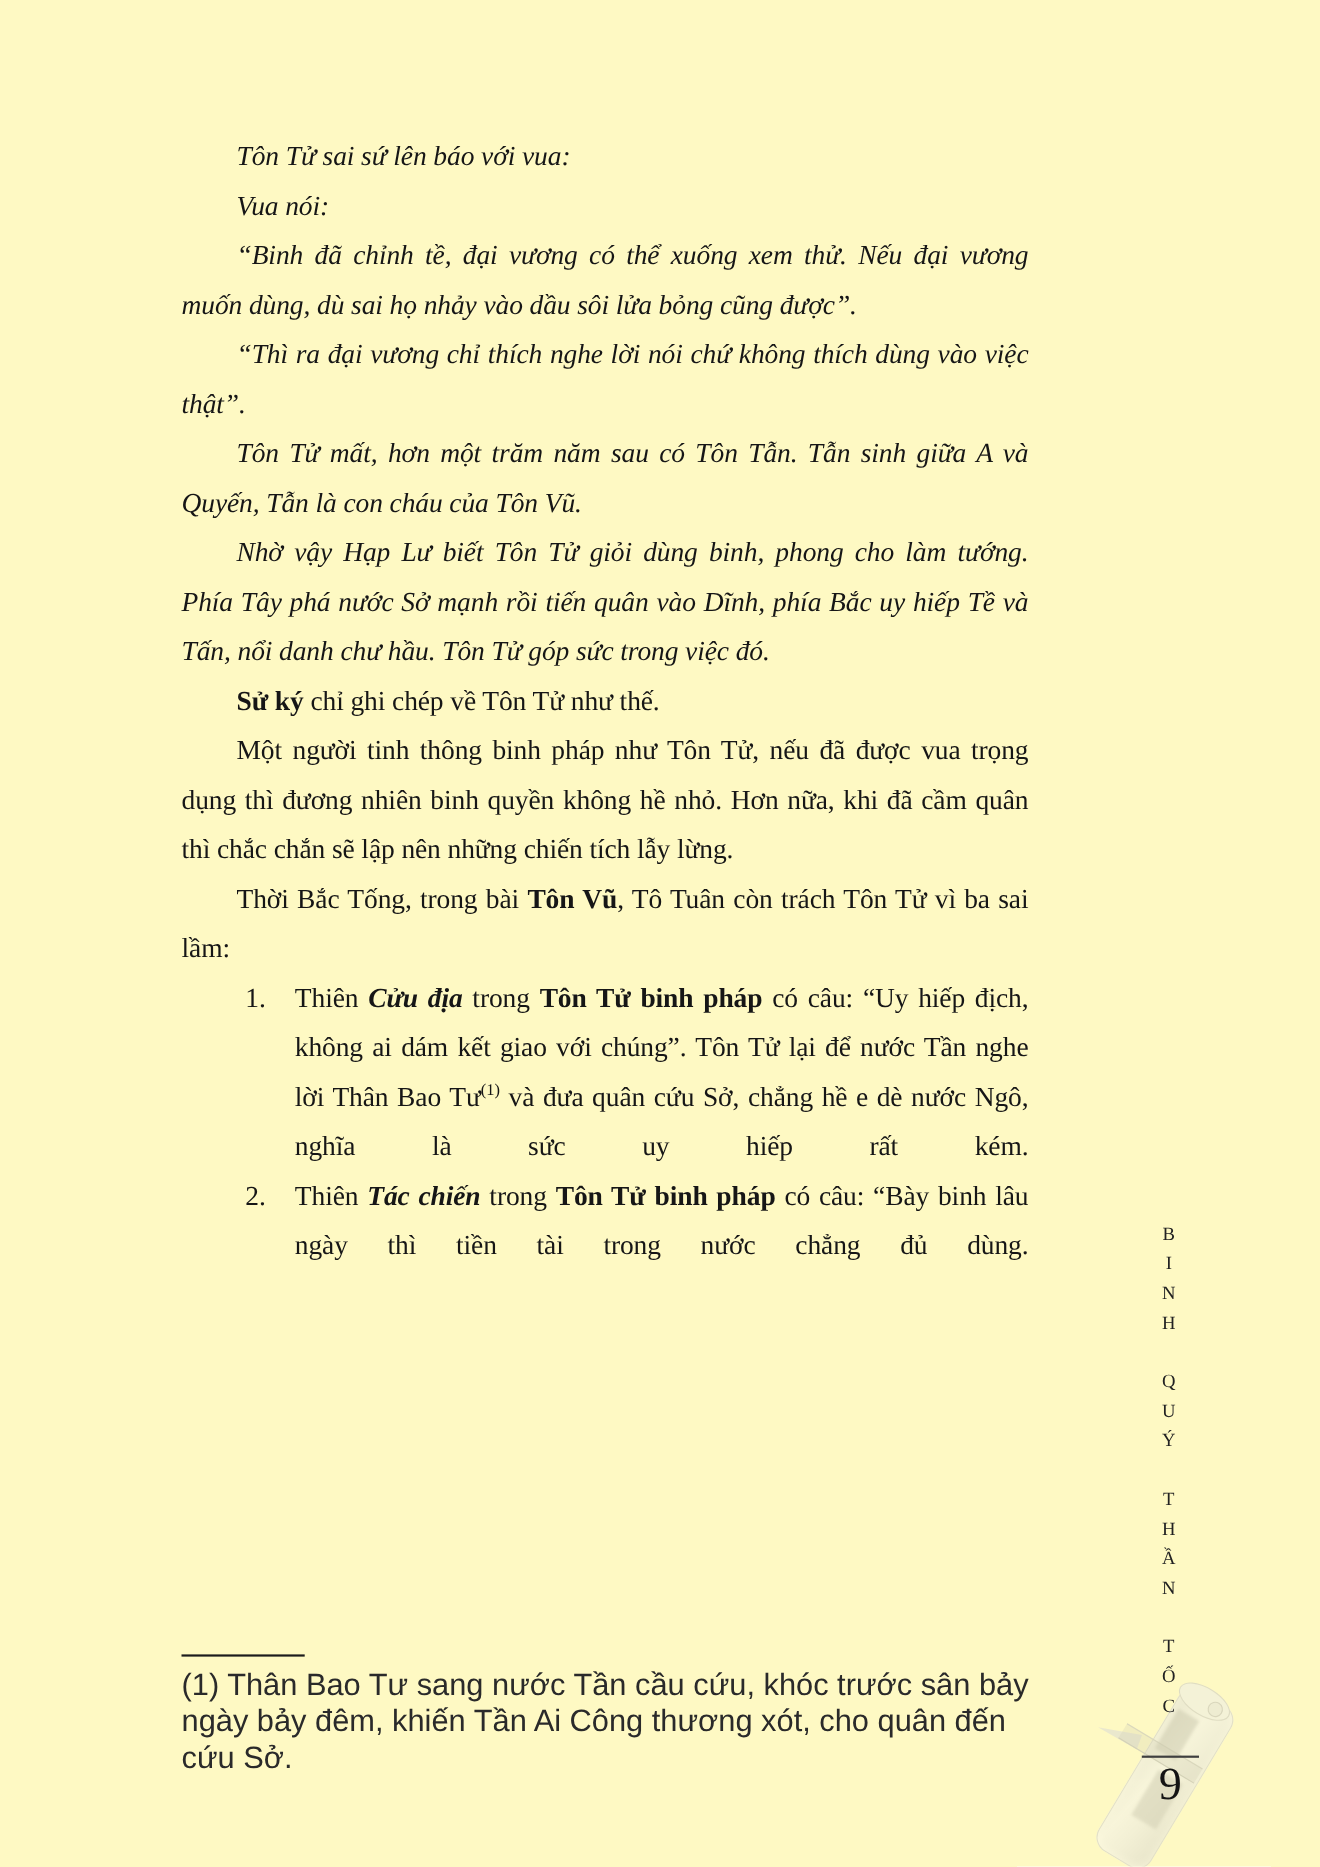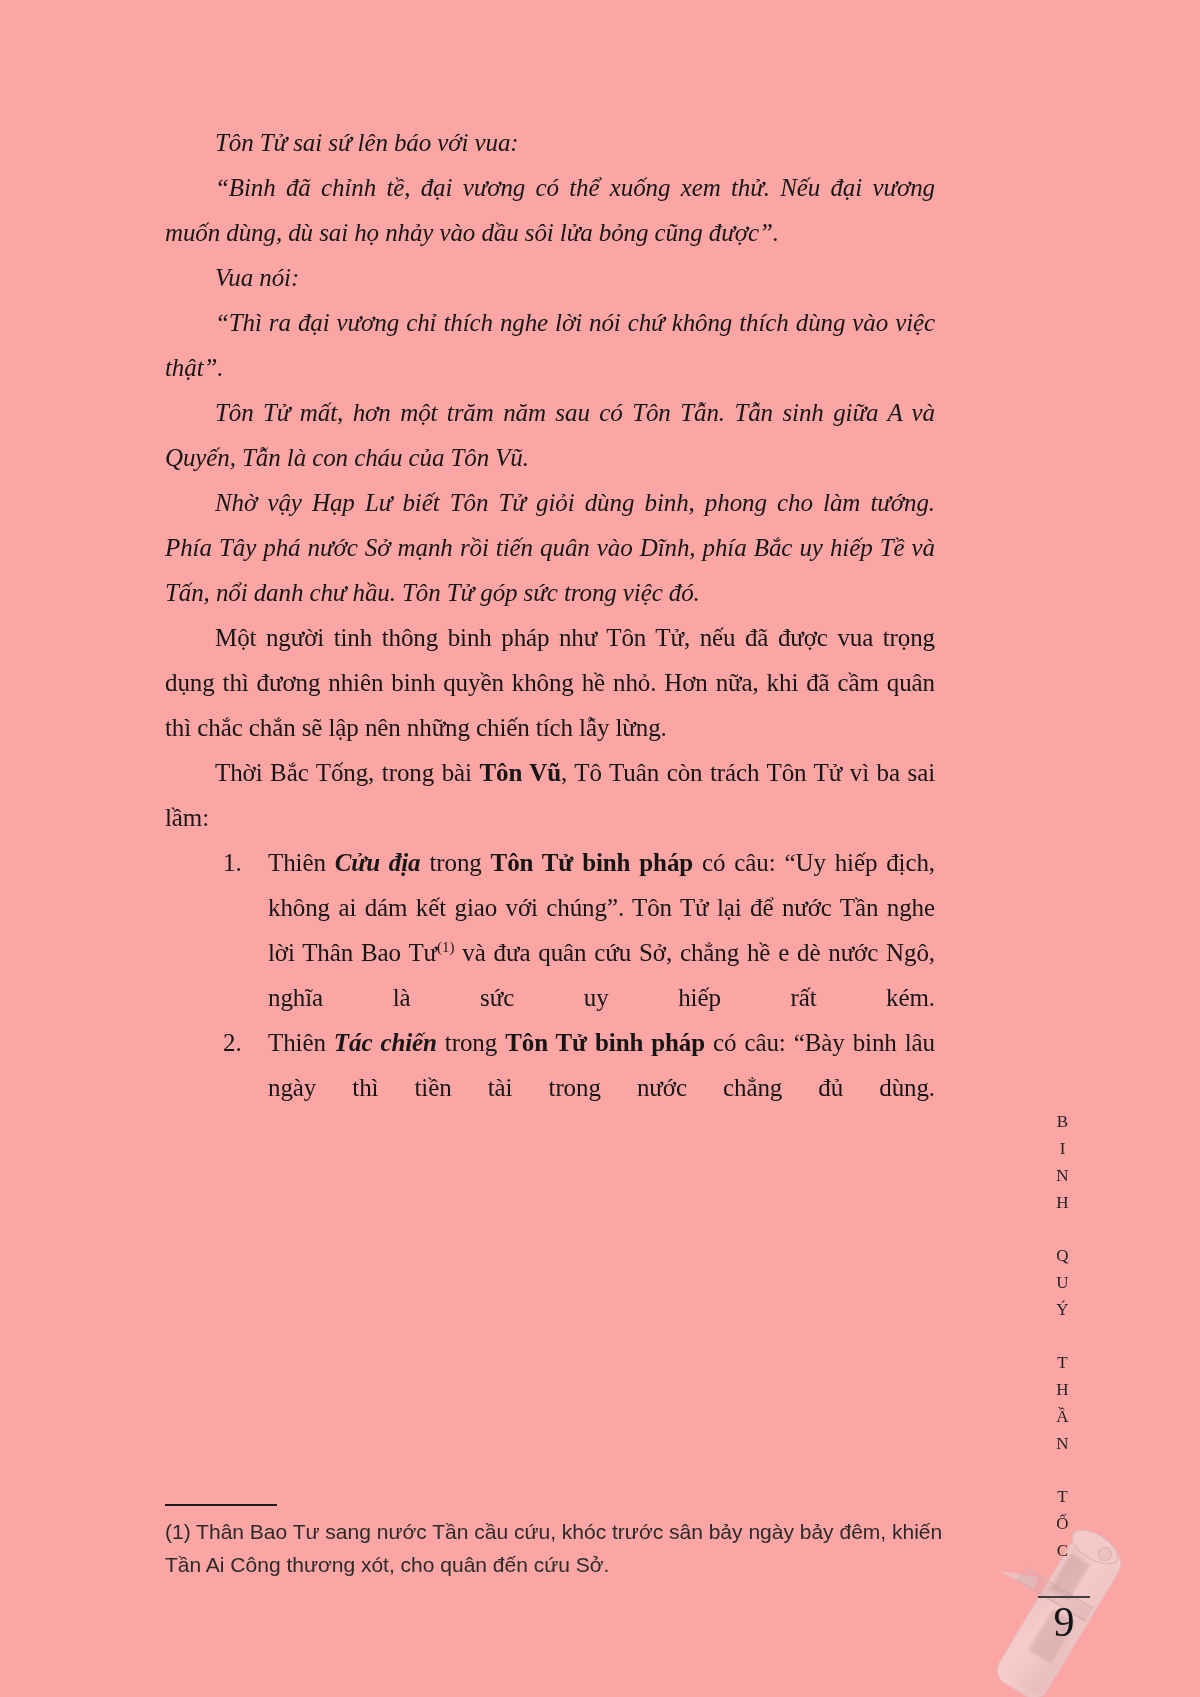--- a/index.html
+++ b/index.html
@@ -9,7 +9,7 @@
     width:1200px; height:1697px; position:relative; overflow:hidden;
     font-family:"Liberation Serif", serif; color:#161616;
   }
-  .page { position:absolute; inset:0; background:#fca5a5; overflow:hidden; }
+  .page { position:absolute; inset:0; background:#fef9c3; overflow:hidden; }
 
   
   .body-col {

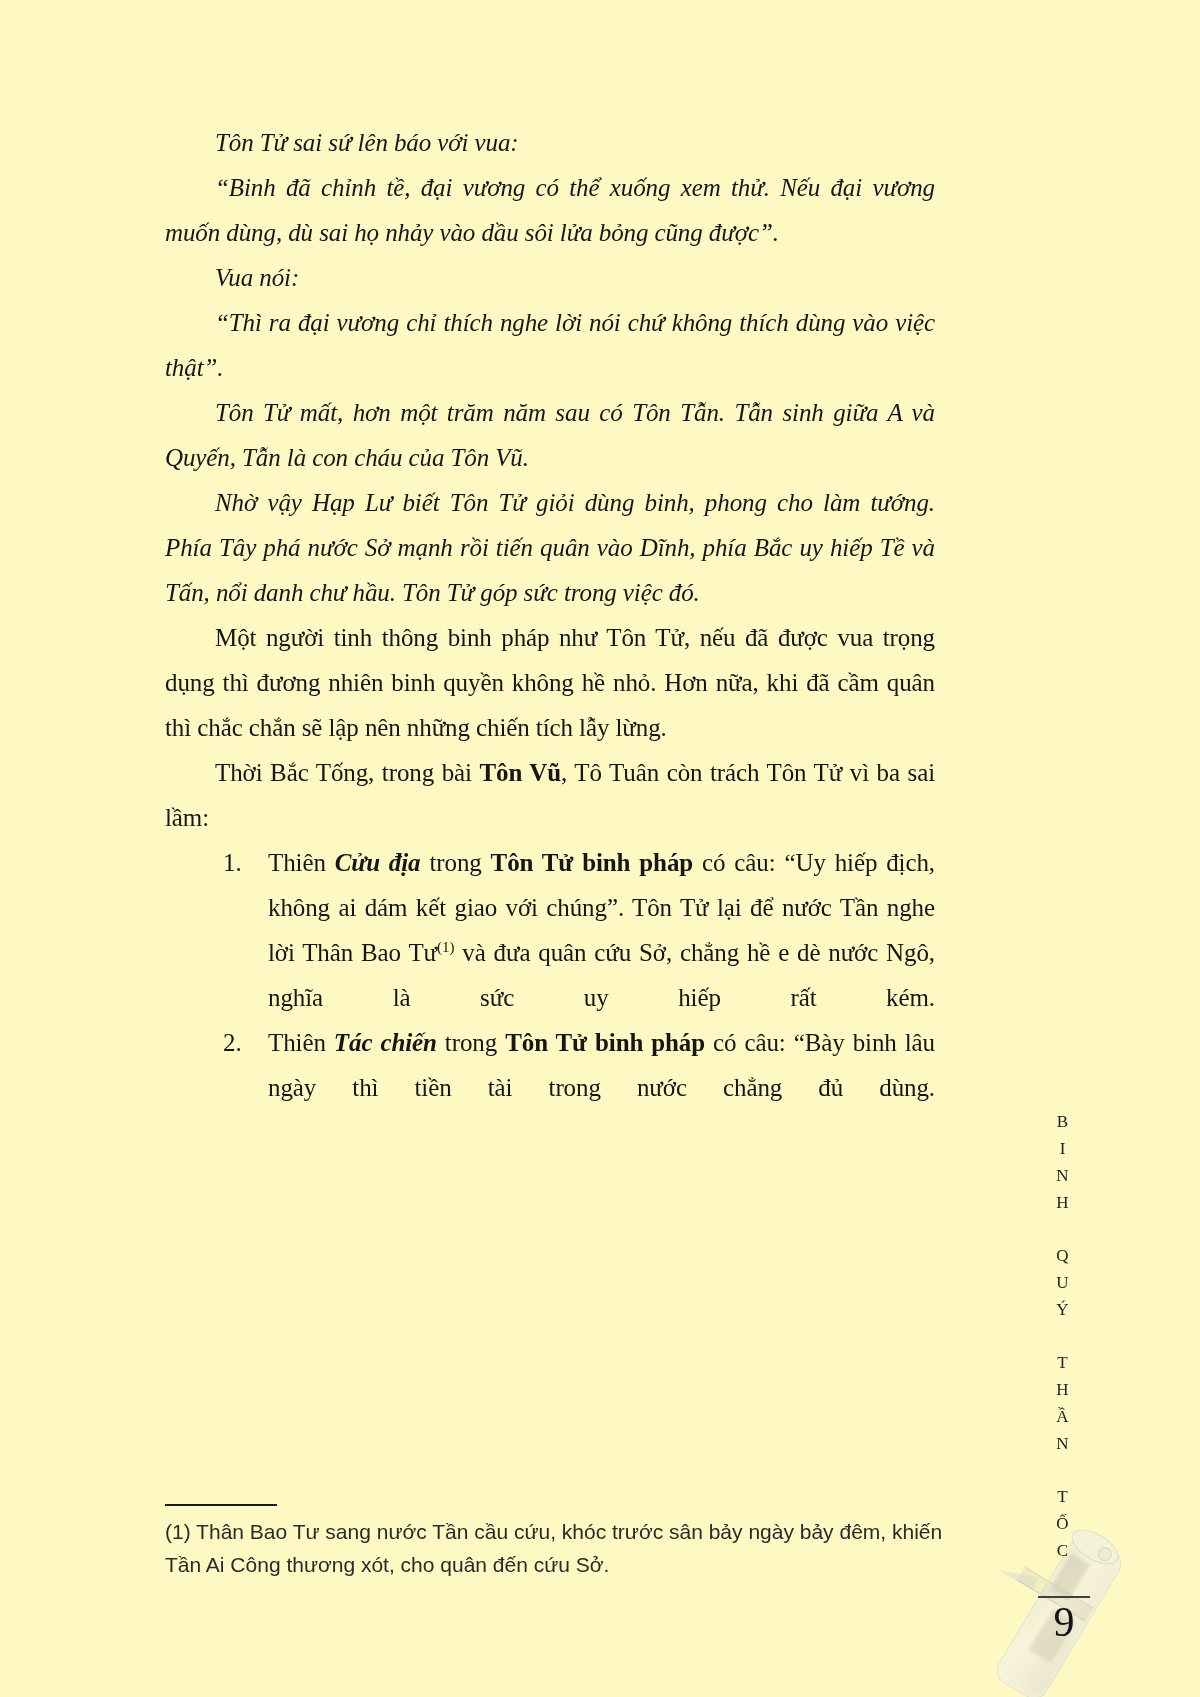--- a/index.html
+++ b/index.html
@@ -93,8 +93,8 @@
 
   <main class="body-col">
     <p class="para it"><span class="run">Tôn Tử sai sứ lên báo với vua:</span></p>
+    <p class="para it"><span class="run">Vua nói:</span></p>
     <p class="para it"><span class="run">“Binh đã chỉnh tề, đại vương có thể xuống xem thử. Nếu đại vương muốn dùng, dù sai họ nhảy vào dầu sôi lửa bỏng cũng được”.</span></p>
-    <p class="para it"><span class="run">Vua nói:</span></p>
     <p class="para it"><span class="run">“Thì ra đại vương chỉ thích nghe lời nói chứ không thích dùng vào việc thật”.</span></p>
     <p class="para it"><span class="run">Tôn Tử mất, hơn một trăm năm sau có Tôn Tẫn. Tẫn sinh giữa A và Quyến, Tẫn là con cháu của Tôn Vũ.</span></p>
     <p class="para it"><span class="run">Nhờ vậy Hạp Lư biết Tôn Tử giỏi dùng binh, phong cho làm tướng. Phía Tây phá nước Sở mạnh rồi tiến quân vào Dĩnh, phía Bắc uy hiếp Tề và Tấn, nổi danh chư hầu. Tôn Tử góp sức trong việc đó.</span></p>

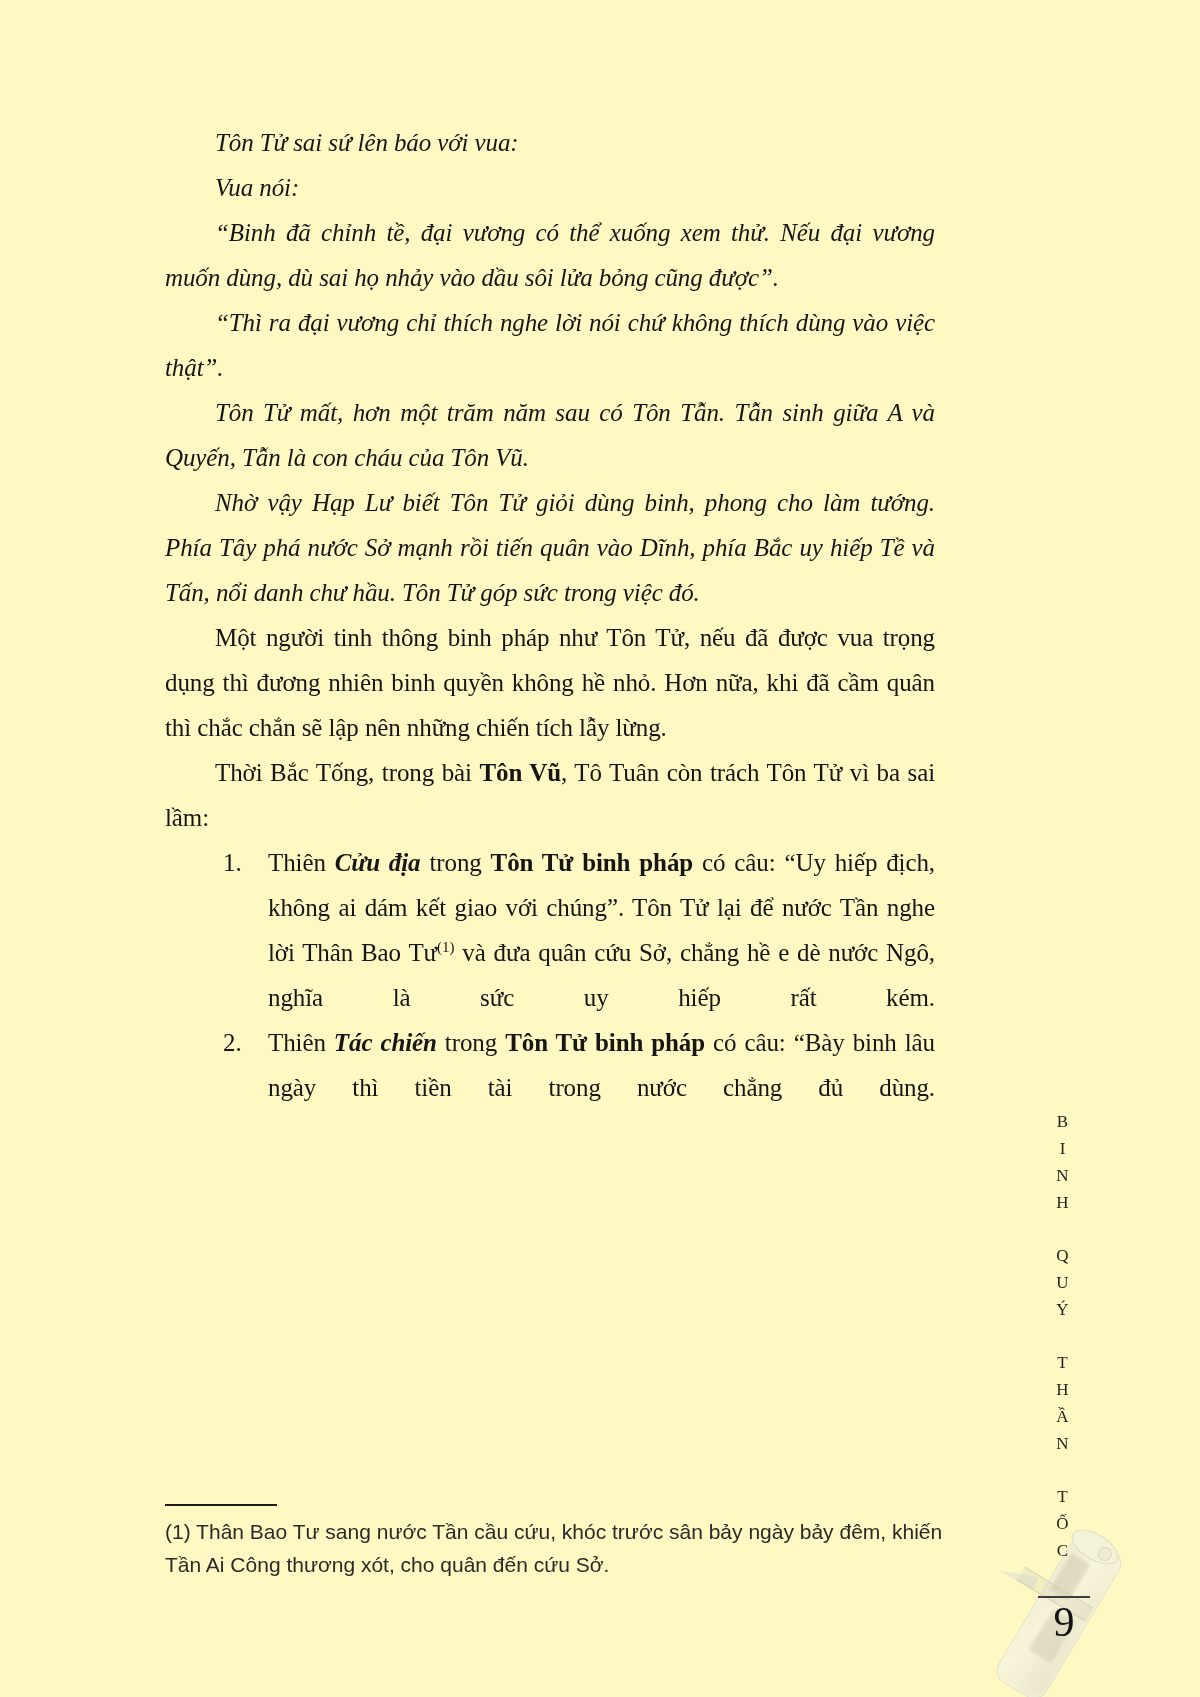--- a/index.html
+++ b/index.html
@@ -98,6 +98,7 @@
     <p class="para it"><span class="run">“Thì ra đại vương chỉ thích nghe lời nói chứ không thích dùng vào việc thật”.</span></p>
     <p class="para it"><span class="run">Tôn Tử mất, hơn một trăm năm sau có Tôn Tẫn. Tẫn sinh giữa A và Quyến, Tẫn là con cháu của Tôn Vũ.</span></p>
     <p class="para it"><span class="run">Nhờ vậy Hạp Lư biết Tôn Tử giỏi dùng binh, phong cho làm tướng. Phía Tây phá nước Sở mạnh rồi tiến quân vào Dĩnh, phía Bắc uy hiếp Tề và Tấn, nổi danh chư hầu. Tôn Tử góp sức trong việc đó.</span></p>
+    <p class="para"><span class="run b">Sử ký</span><span class="run"> chỉ ghi chép về Tôn Tử như thế.</span></p>
     <p class="para"><span class="run">Một người tinh thông binh pháp như Tôn Tử, nếu đã được vua trọng dụng thì đương nhiên binh quyền không hề nhỏ. Hơn nữa, khi đã cầm quân thì chắc chắn sẽ lập nên những chiến tích lẫy lừng.</span></p>
     <p class="para"><span class="run">Thời Bắc Tống, trong bài </span><span class="run b">Tôn Vũ</span><span class="run">, Tô Tuân còn trách Tôn Tử vì ba sai lầm:</span></p>
 

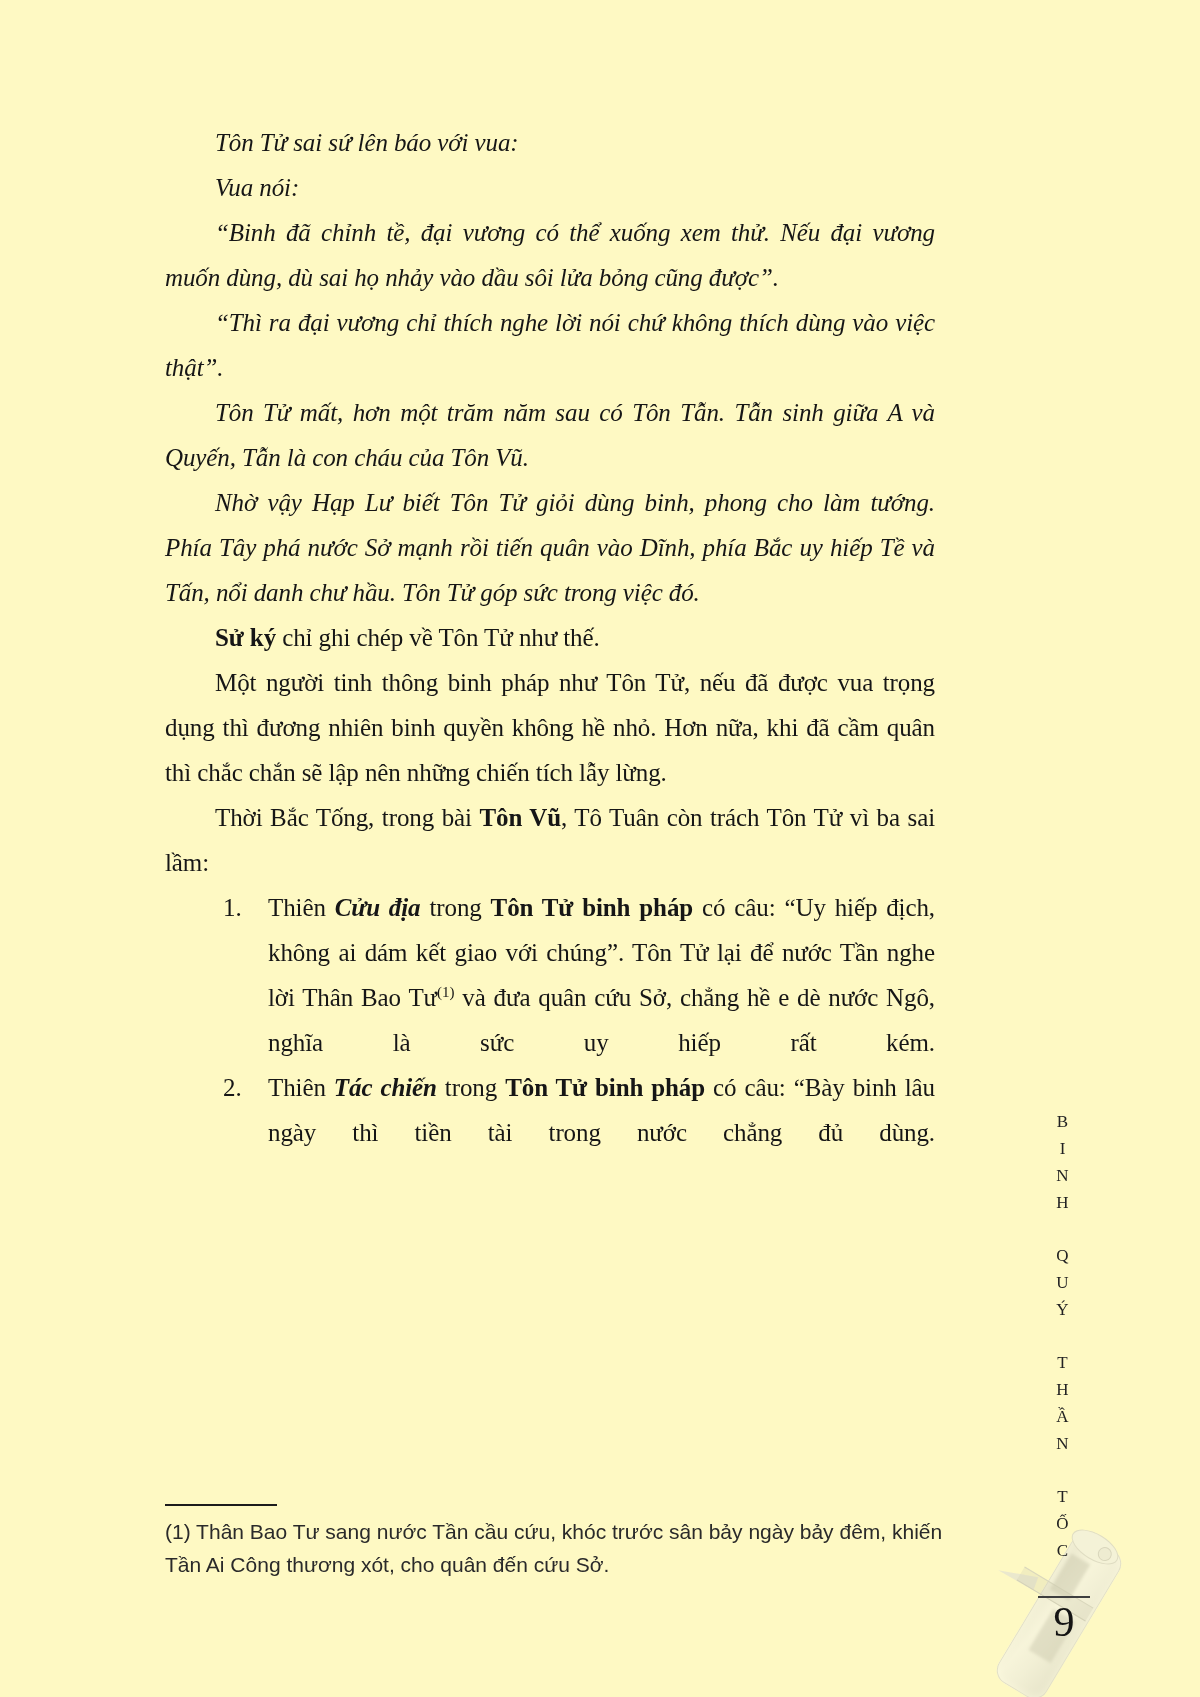--- a/index.html
+++ b/index.html
@@ -33,7 +33,7 @@
     font-family:"Liberation Sans", sans-serif; color:#2a2a2a;
   }
   .footnote-rule { width:112px; border-top:2px solid #1c1c1c; margin-bottom:9px; }
-  .footnote-text { font-size:21px; line-height:33px; text-align:left; }
+  .footnote-text { font-size:28px; line-height:33px; text-align:left; }
 
   
   .motto {

